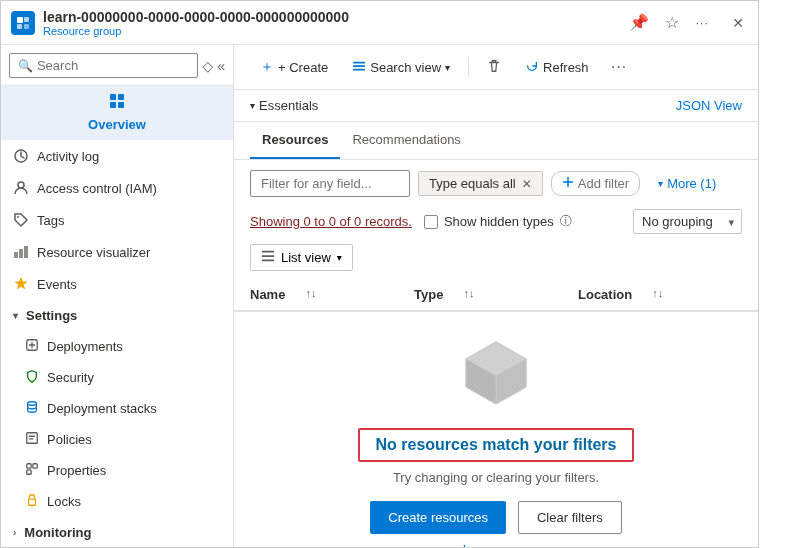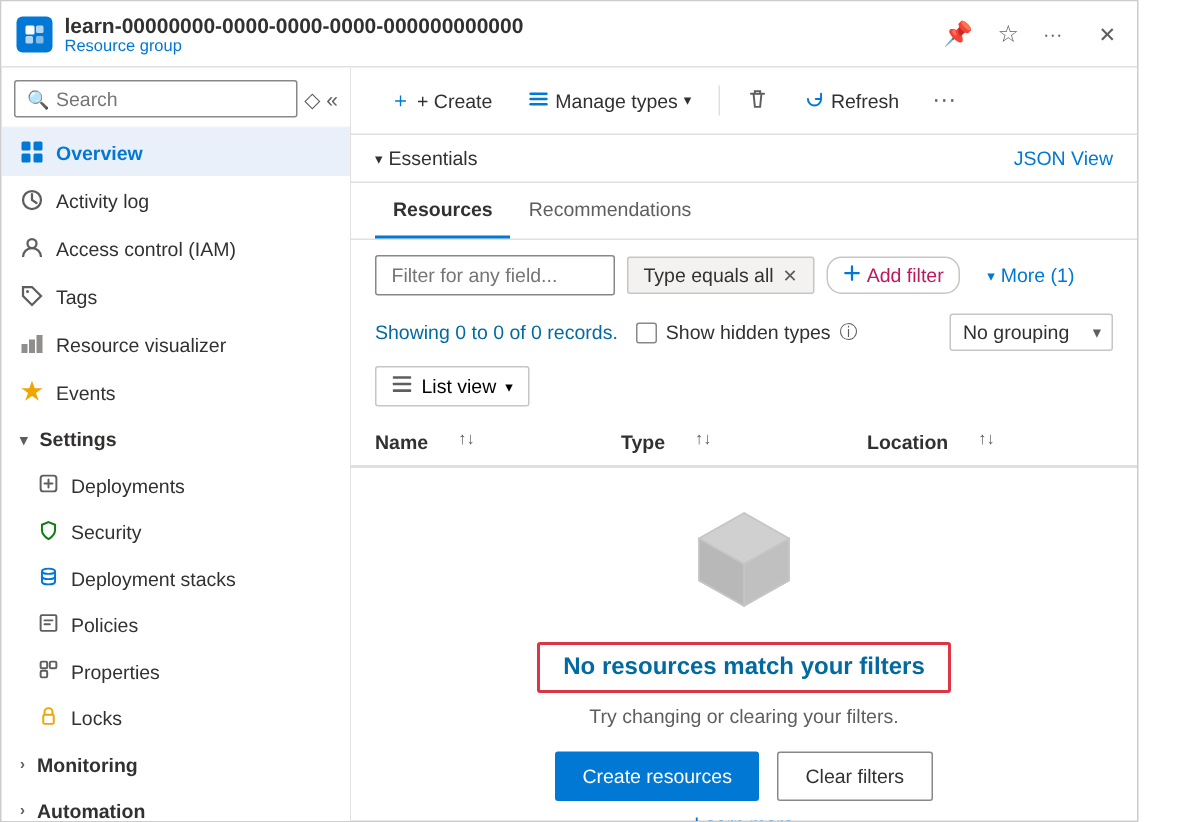--- a/index.html
+++ b/index.html
@@ -292,7 +292,7 @@
                 <rect x="1" y="11" width="14" height="2" rx="1" fill="#0078d4"></rect>
               </svg>
           </span>
-          <span>Manage types</span>
+          <span>Search view</span>
           <span style="font-size:10px;">▾</span>
         </button>
         <div class="toolbar-divider"></div>

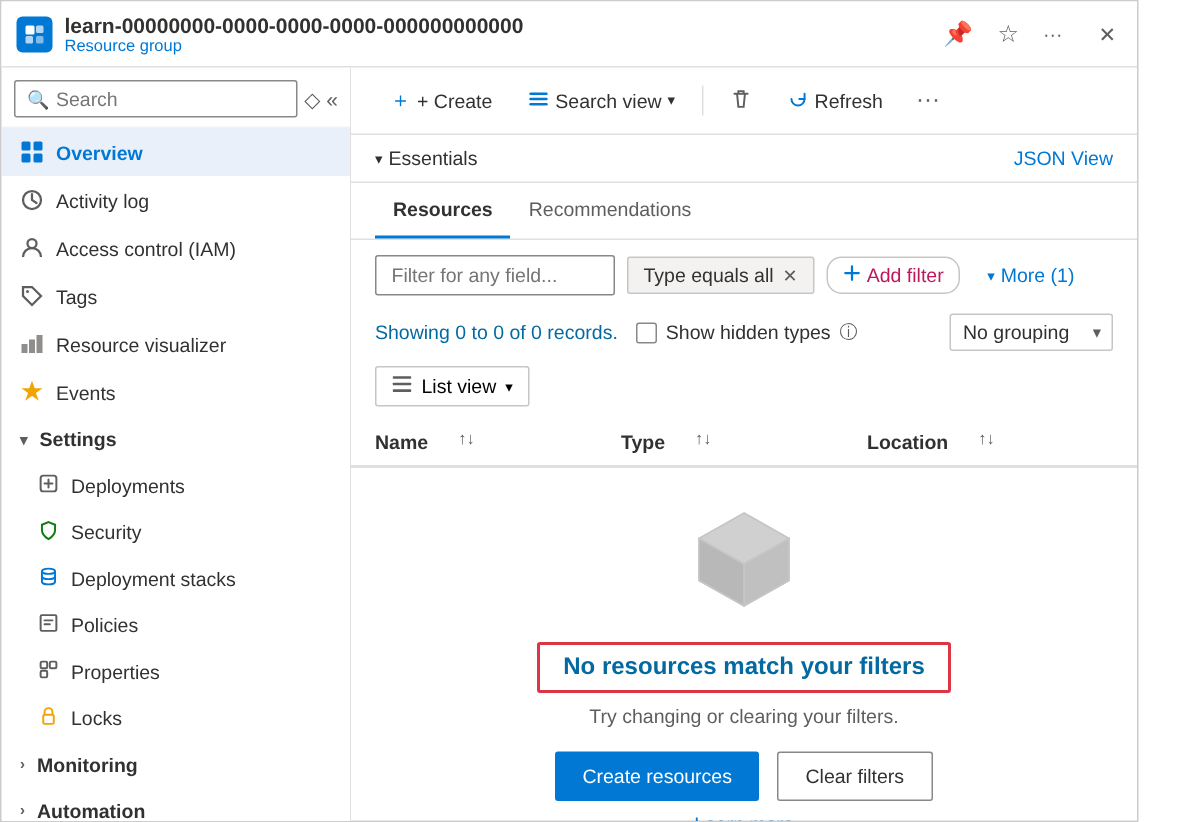--- a/index.html
+++ b/index.html
@@ -28,7 +28,7 @@
     .search-input-wrap .search-icon { color: #605e5c; font-size: 12px; margin-right: 4px; }
 
     .nav-item { display: flex; align-items: center; padding: 8px 12px; cursor: pointer; color: #323130; font-size: 13px; gap: 8px; }
-    .nav-item.active { background: #e9f0f9; color: #0078d4; font-weight: 600; }
+    .nav-item.active { background: #e9f0f9; color: #0078d4; font-weight: 600; flex-direction: column; }
     .nav-item .nav-icon { width: 16px; height: 16px; display: inline-flex; align-items: center; justify-content: center; flex-shrink: 0; }
     .nav-section-header { display: flex; align-items: center; padding: 8px 12px; cursor: pointer; color: #323130; font-size: 13px; gap: 8px; font-weight: 600; }
     .nav-section-header .chevron { font-size: 10px; color: #605e5c; }

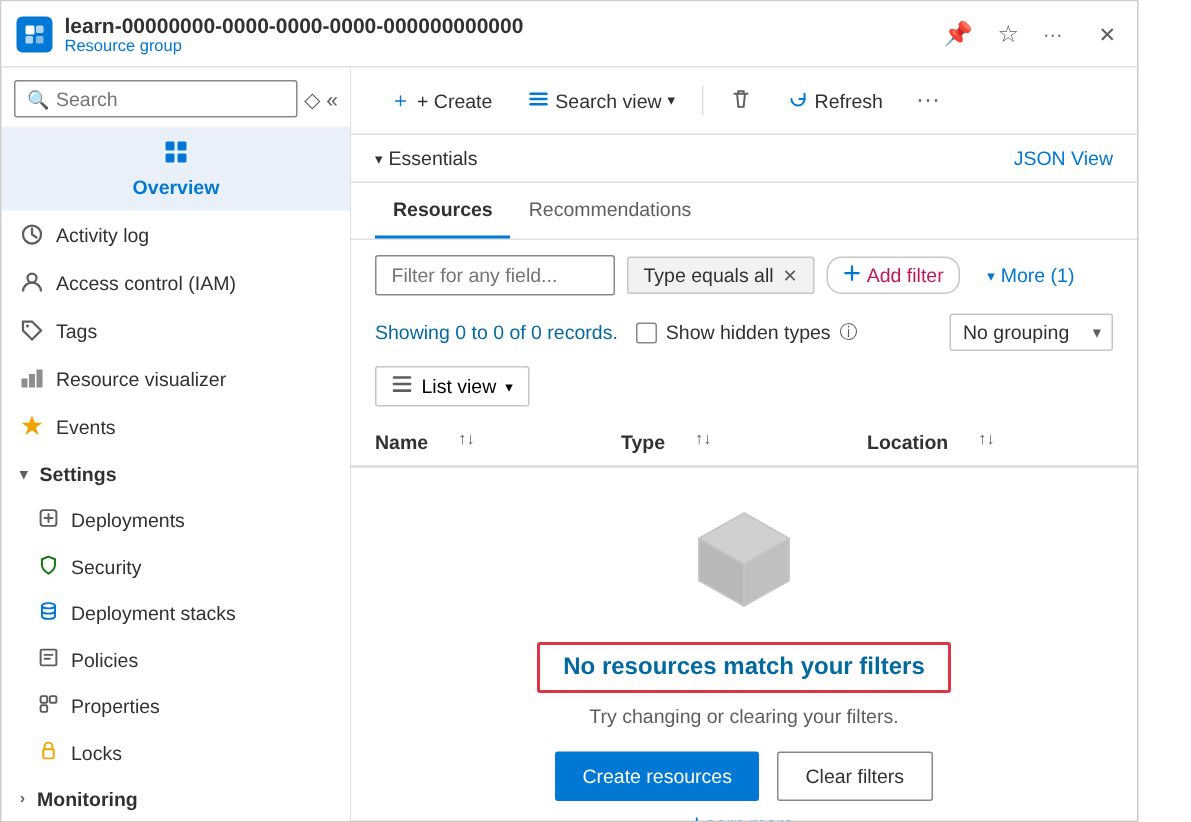--- a/index.html
+++ b/index.html
@@ -61,7 +61,7 @@
     .filter-input { border: 1px solid #8a8886; border-radius: 2px; padding: 5px 10px; font-size: 13px; color: #0f172a; width: 160px; background: #fff; }
     .filter-tag { display: flex; align-items: center; gap: 4px; padding: 4px 10px; background: #f3f2f1; border: 1px solid #c8c6c4; border-radius: 2px; font-size: 13px; cursor: pointer; }
     .filter-tag .tag-x { color: #605e5c; cursor: pointer; font-size: 12px; margin-left: 2px; }
-    .add-filter-btn { display: flex; align-items: center; gap: 4px; padding: 4px 10px; border: 1px solid #c8c6c4; background: #fff; border-radius: 10px; font-size: 13px; cursor: pointer; color: #be185d; }
+    .add-filter-btn { display: flex; align-items: center; gap: 4px; padding: 4px 10px; border: 1px solid #c8c6c4; background: #fff; border-radius: 10px; font-size: 13px; cursor: pointer; color: #737373; }
     .more-btn { display: flex; align-items: center; gap: 4px; padding: 4px 10px; border: none; background: transparent; font-size: 13px; cursor: pointer; color: #0078d4; }
 
     

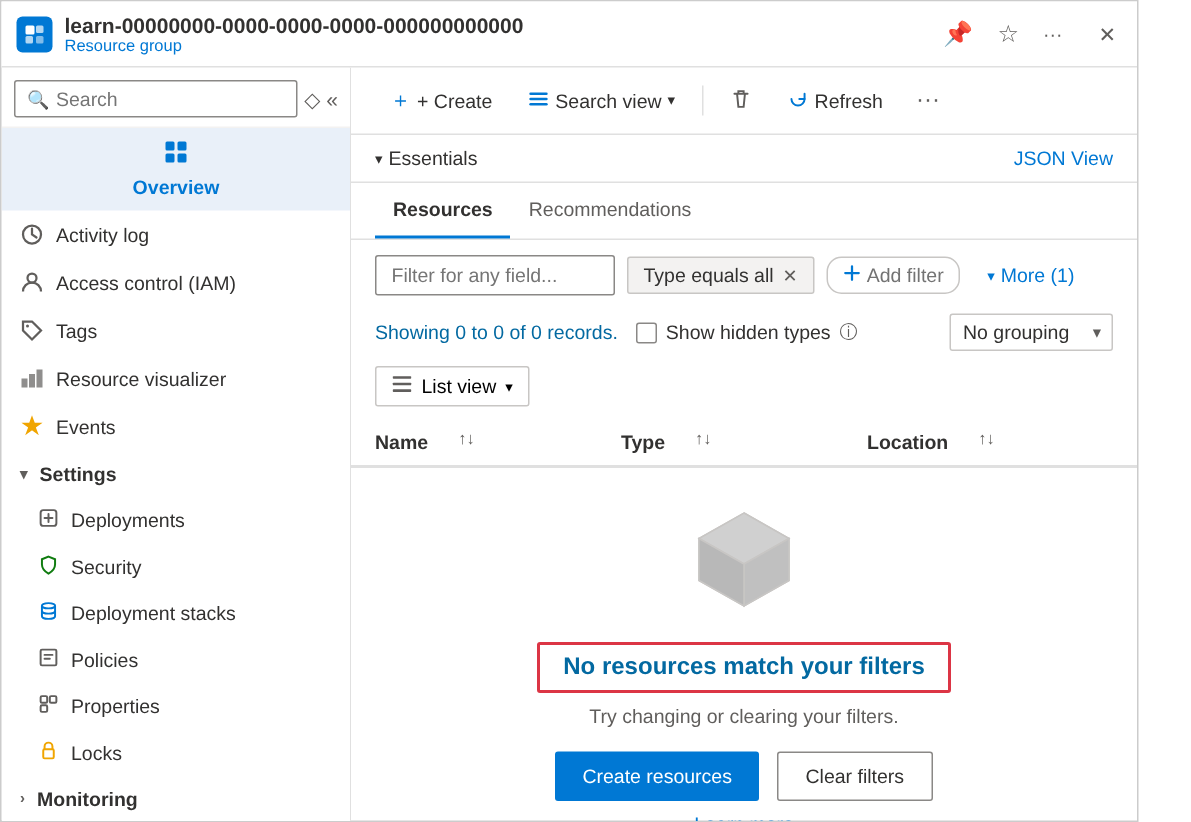--- a/index.html
+++ b/index.html
@@ -66,7 +66,7 @@
 
     
     .records-row { display: flex; align-items: center; gap: 12px; padding: 6px 16px; font-size: 13px; color: #323130; }
-    .records-row .count-text { color: #0369a1; }
+    .records-row .count-text { color: #7f1d1d; text-decoration: underline; }
     .show-hidden-label { display: flex; align-items: center; gap: 6px; }
     .checkbox-square { width: 14px; height: 14px; border: 1px solid #8a8886; background: #fff; border-radius: 2px; flex-shrink: 0; }
     .info-icon { color: #605e5c; font-size: 12px; cursor: pointer; }

